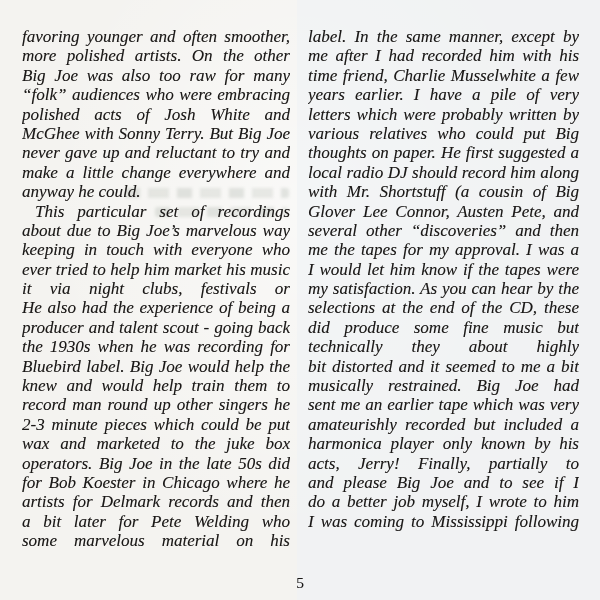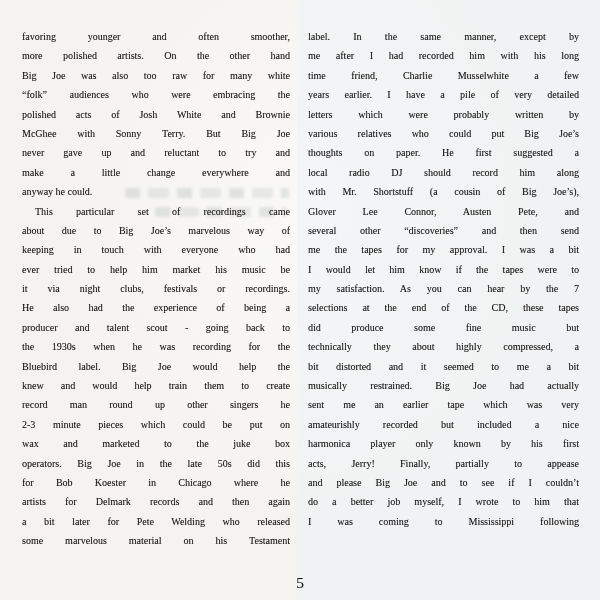--- a/index.html
+++ b/index.html
@@ -41,13 +41,14 @@
   .line {
     height: 19.4px;
     line-height: 19.4px;
-    font-size: 10px;
+    font-size: 17px;
     text-align: justify;
     text-align-last: justify;
     text-justify: inter-word;
     overflow: hidden;
     white-space: normal;
     text-shadow: 0.2px 0.2px 0.4px rgba(25,22,20,0.35);
+    font-style: italic;
   }
   .line.flush  { text-align-last: left; }
   .line.indent { text-indent: 13px; }

